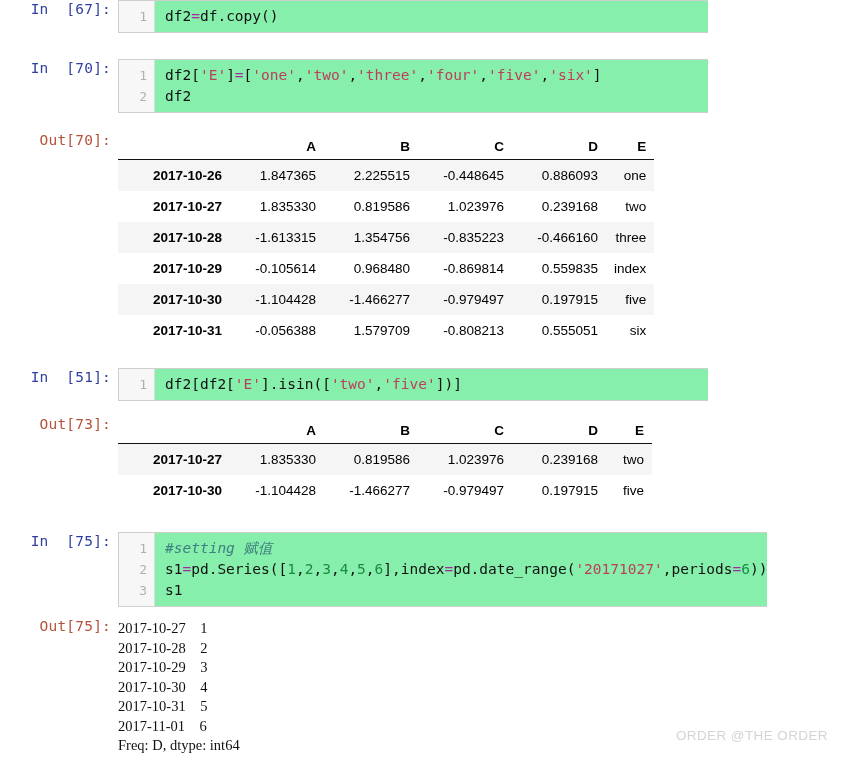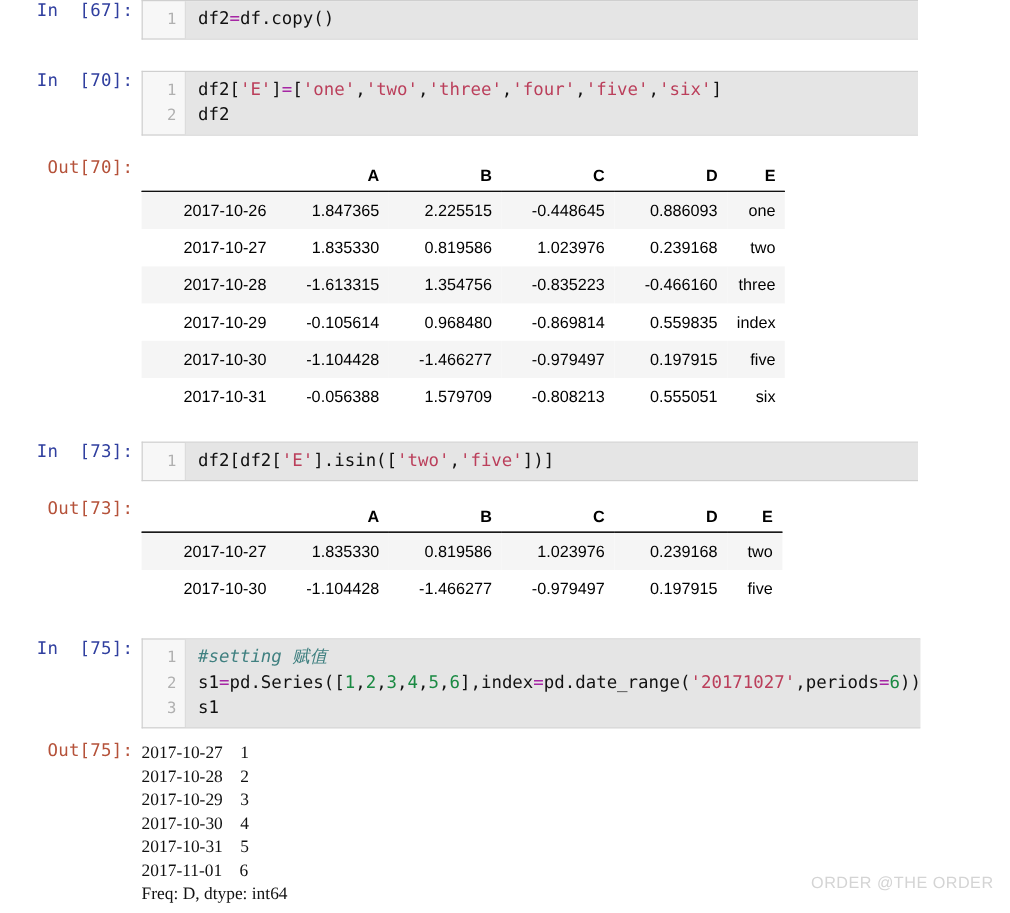--- a/index.html
+++ b/index.html
@@ -20,7 +20,7 @@
   .nb-row {
     display: flex;
     align-items: flex-start;
-    width: 765px;
+    width: 708px;
   }
   .prompt {
     width: 118px;

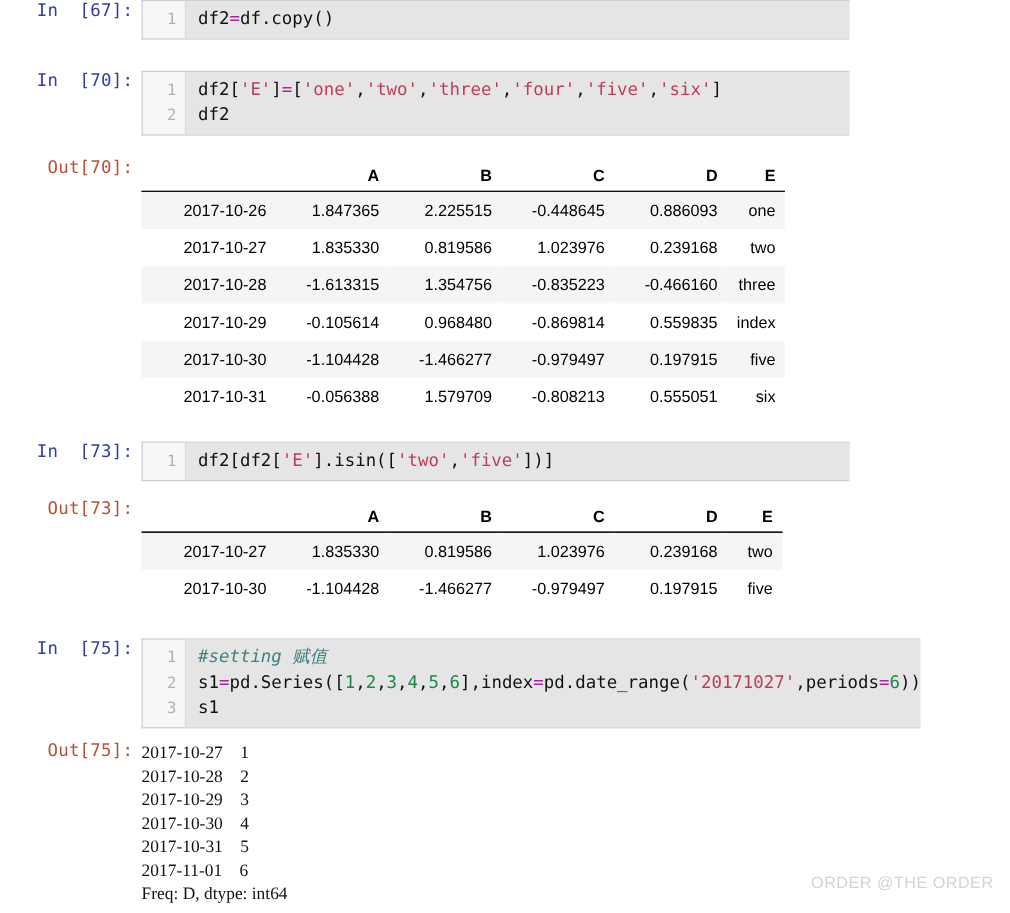--- a/index.html
+++ b/index.html
@@ -63,7 +63,7 @@
   }
   .code {
     flex: 1;
-    background: #e5e5e5;
+    background: #86efac;
     padding: 5px 0 5px 10px;
     font-family: "DejaVu Sans Mono", "Liberation Mono", monospace;
     font-size: 14.5px;

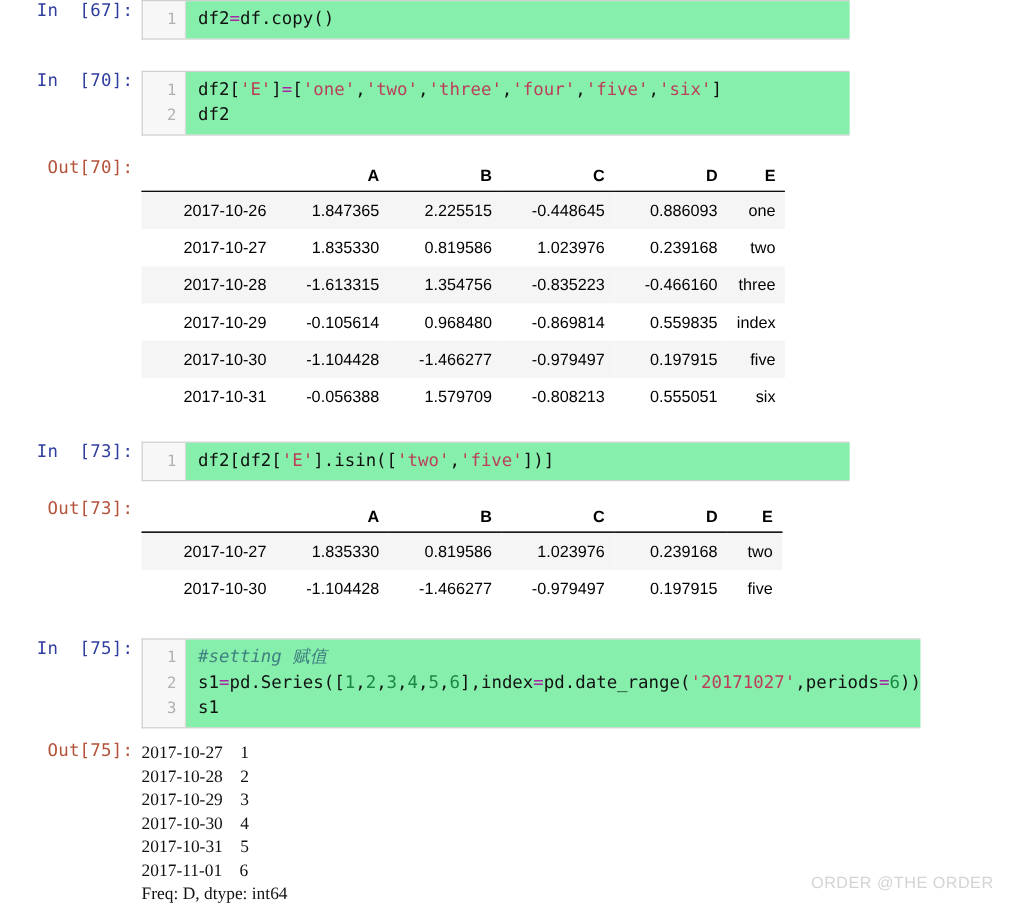--- a/index.html
+++ b/index.html
@@ -104,7 +104,7 @@
     padding-bottom: 5px;
   }
   table.df tbody th {
-    font-weight: normal;
+    font-weight: bold;
     text-align: right;
   }
   table.df tbody tr.odd { background: #f5f5f5; }

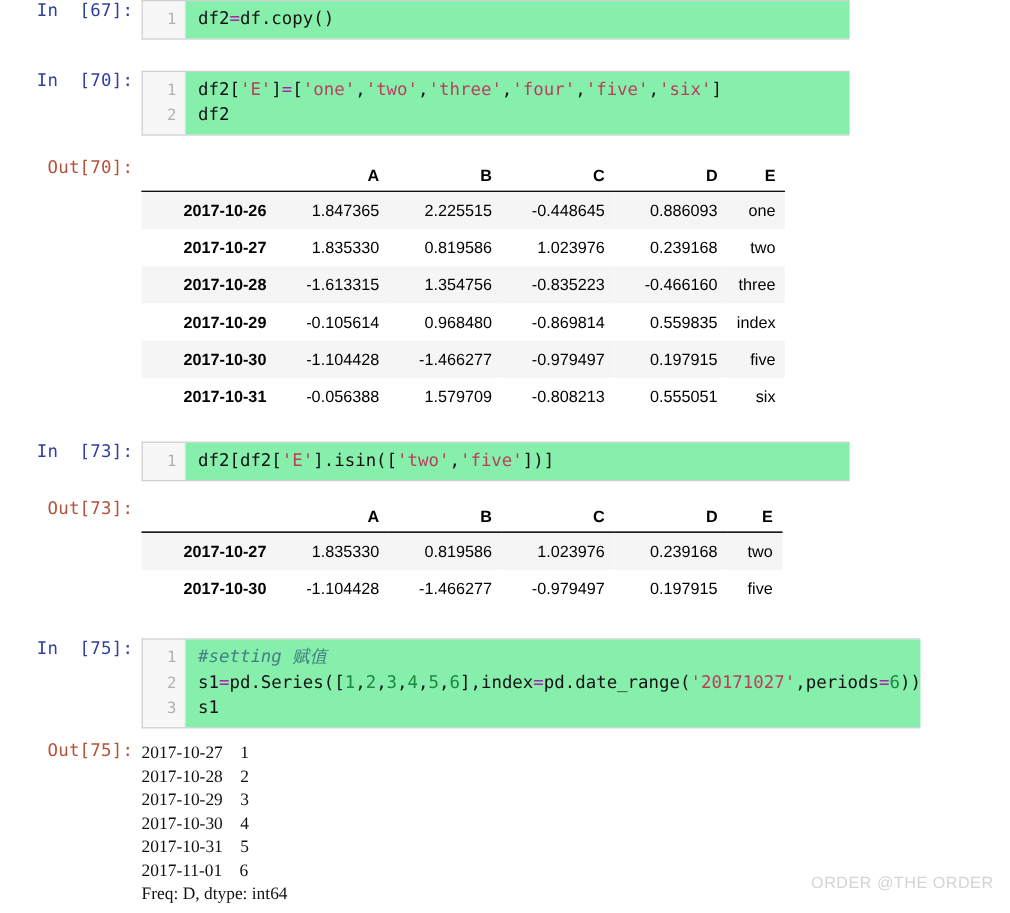--- a/index.html
+++ b/index.html
@@ -237,7 +237,7 @@
 <div class="sp-22"></div>
 
 <div class="nb-row">
-  <div class="prompt in">In  [73]:</div>
+  <div class="prompt in">In  [51]:</div>
   <div class="input-cell">
     <div class="gutter"><span>1</span></div>
     <div class="code"><span class="tok-pl">df2[df2[</span><span class="tok-str">'E'</span><span class="tok-pl">].isin([</span><span class="tok-str">'two'</span><span class="tok-pl">,</span><span class="tok-str">'five'</span><span class="tok-pl">])]</span></div>

